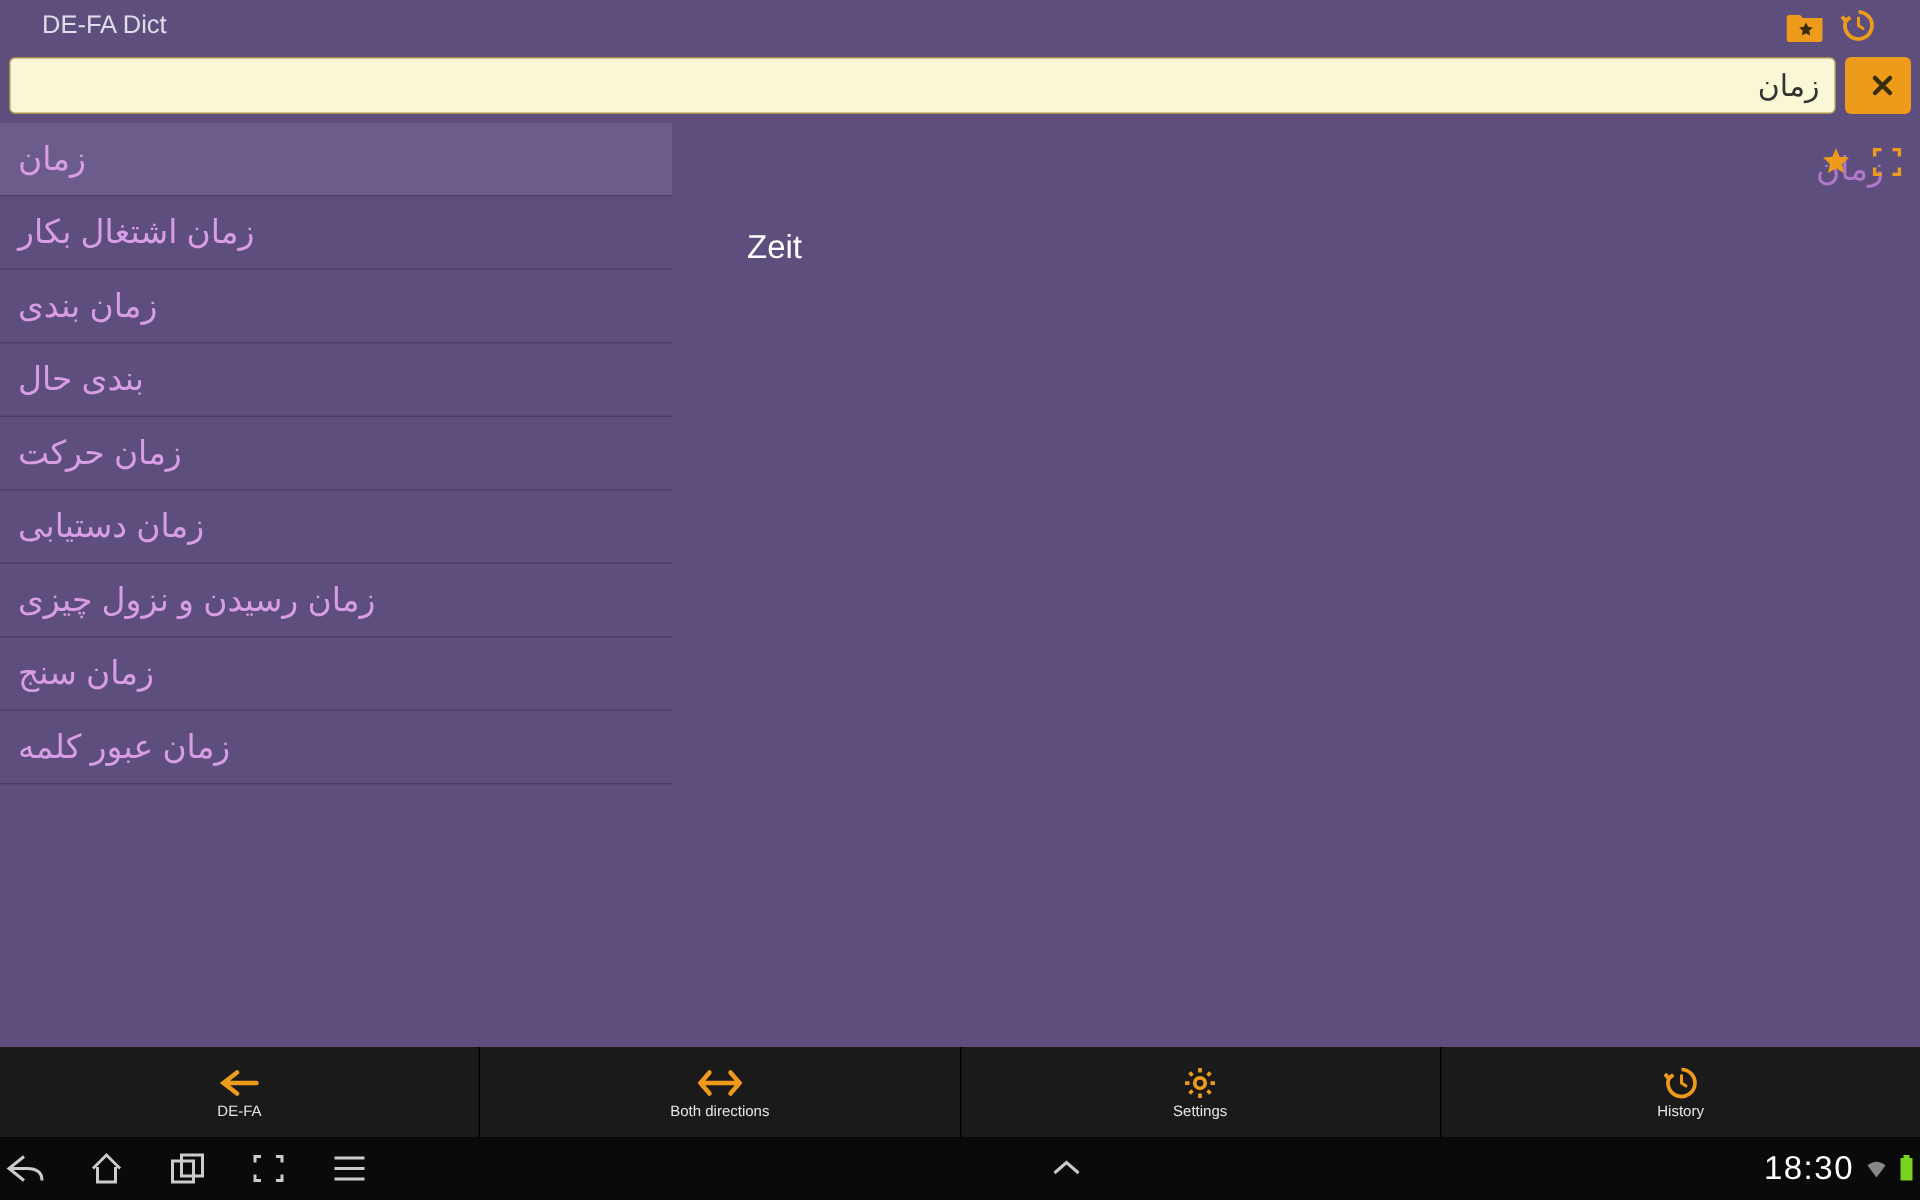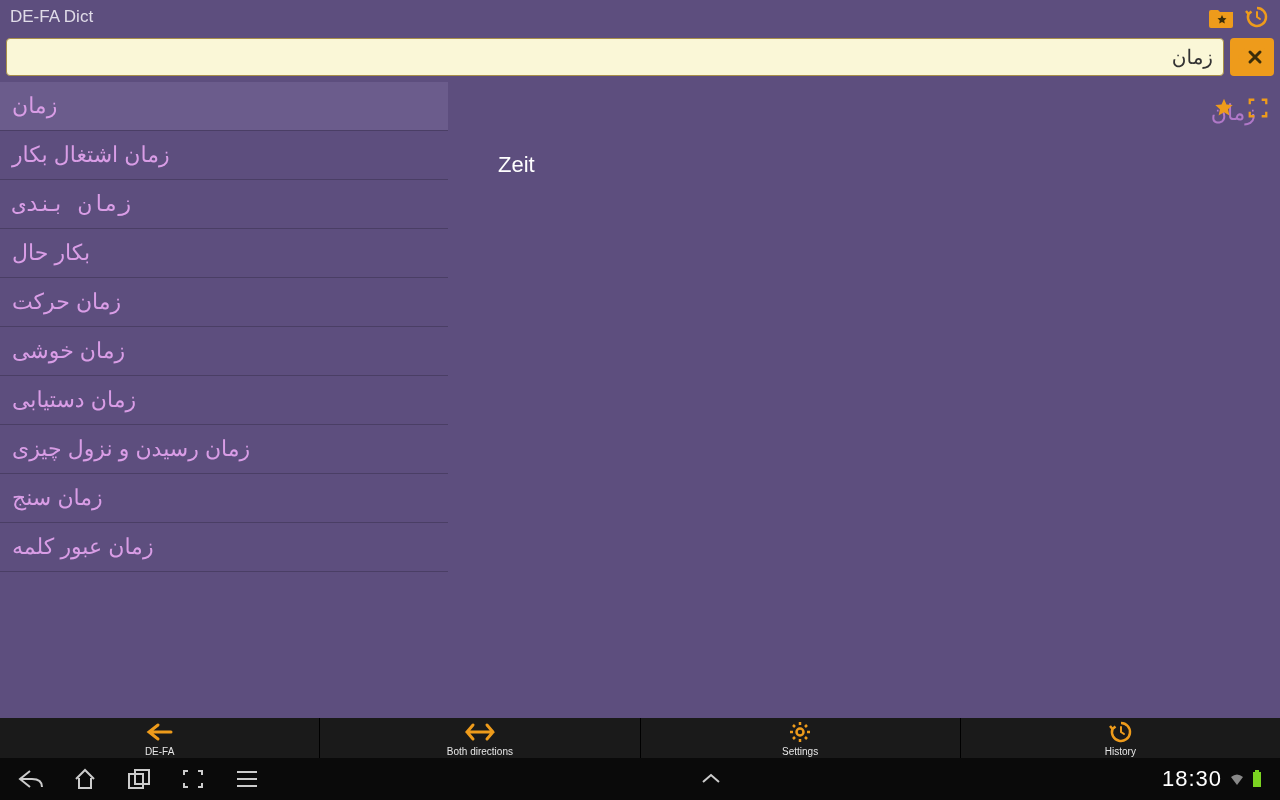--- a/index.html
+++ b/index.html
@@ -17,7 +17,7 @@
     background: #5d4e7e;
     display: flex;
     align-items: center;
-    padding: 0 10px;
+    padding: 0 28px;
     color: #e0dce8;
     font-size: 17px;
   }

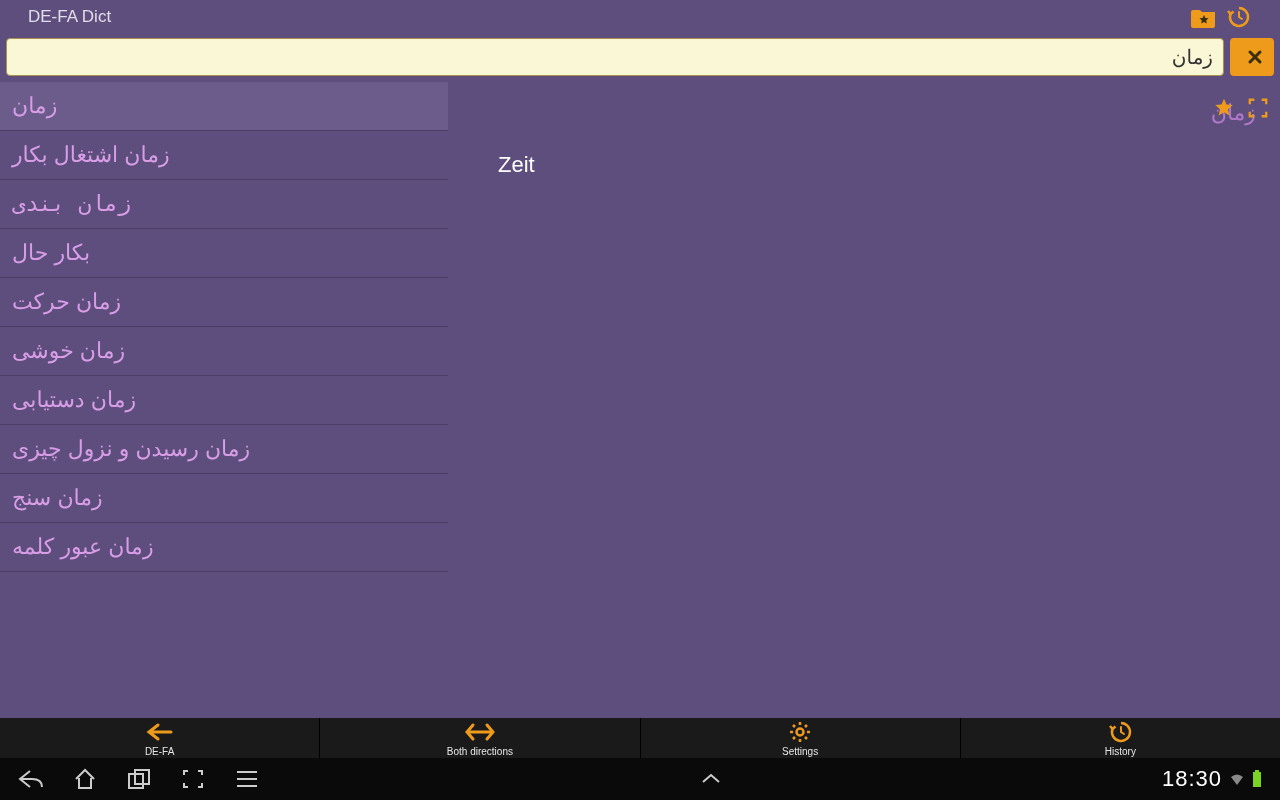--- a/index.html
+++ b/index.html
@@ -176,7 +176,7 @@
   <div class="results-list" id="results-list">
       <div class="result-item selected" dir="rtl" style="justify-content: flex-end;">زمان</div>
       <div class="result-item" dir="rtl" style="justify-content: flex-end;">زمان اشتغال بکار</div>
-      <div class="result-item" dir="rtl" style="justify-content: flex-end; font-family: Liberation Mono, monospace;">زمان بندی</div>
+      <div class="result-item" dir="rtl" style="justify-content: flex-end;">زمان بندی</div>
       <div class="result-item" dir="rtl" style="justify-content: flex-end;">بکار حال</div>
       <div class="result-item" dir="rtl" style="justify-content: flex-end;">زمان حرکت</div>
       <div class="result-item" dir="rtl" style="justify-content: flex-end;">زمان خوشی</div>

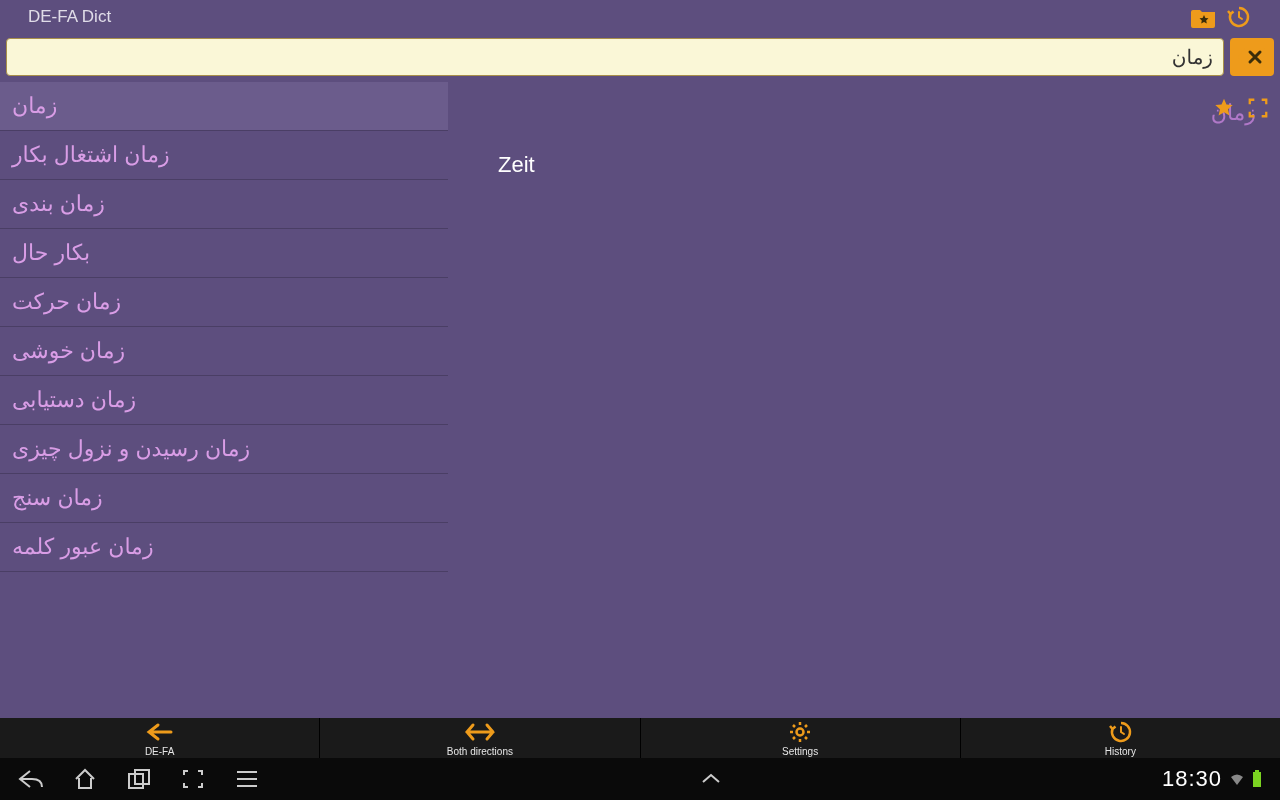--- a/index.html
+++ b/index.html
@@ -177,7 +177,7 @@
       <div class="result-item selected" dir="rtl" style="justify-content: flex-end;">زمان</div>
       <div class="result-item" dir="rtl" style="justify-content: flex-end;">زمان اشتغال بکار</div>
       <div class="result-item" dir="rtl" style="justify-content: flex-end;">زمان بندی</div>
-      <div class="result-item" dir="rtl" style="justify-content: flex-end;">بکار حال</div>
+      <div class="result-item" dir="rtl" style="justify-content: flex-end;">بندی حال</div>
       <div class="result-item" dir="rtl" style="justify-content: flex-end;">زمان حرکت</div>
       <div class="result-item" dir="rtl" style="justify-content: flex-end;">زمان خوشی</div>
       <div class="result-item" dir="rtl" style="justify-content: flex-end;">زمان دستیابی</div>

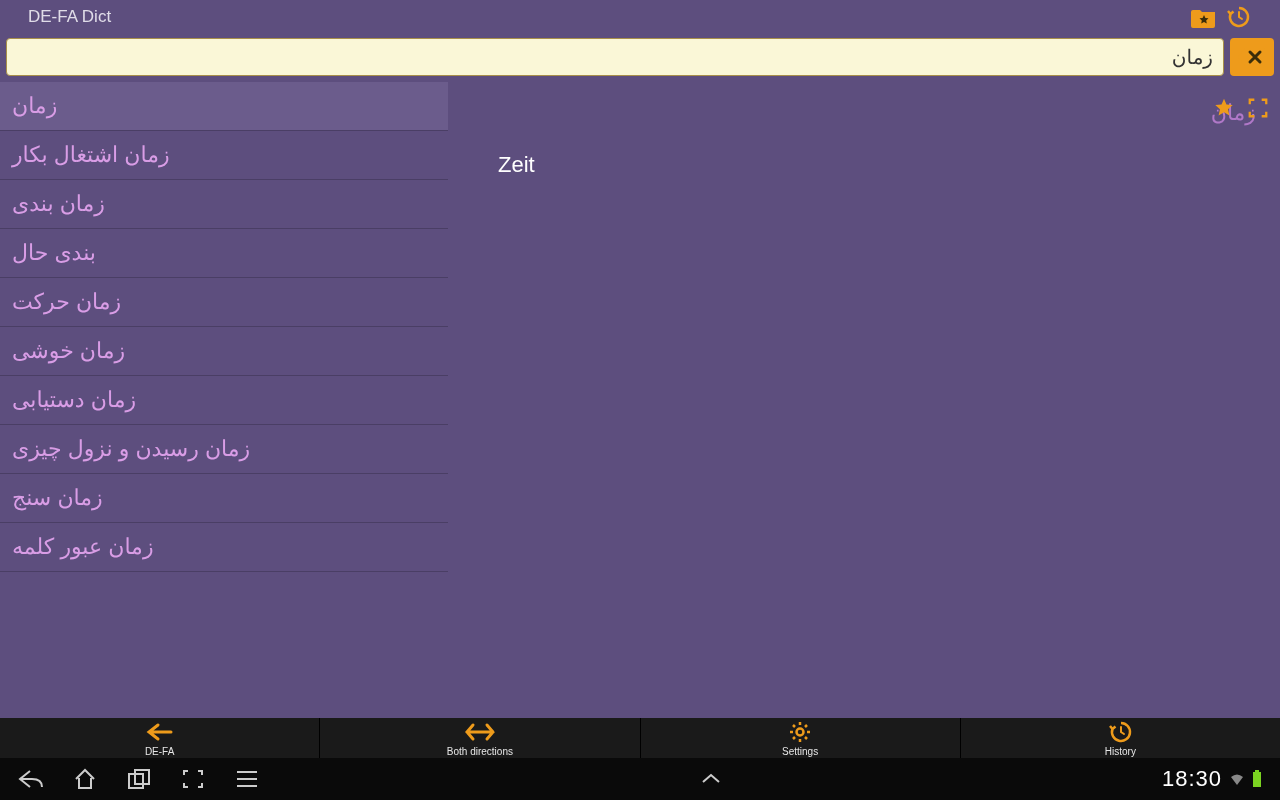--- a/index.html
+++ b/index.html
@@ -179,7 +179,6 @@
       <div class="result-item" dir="rtl" style="justify-content: flex-end;">زمان بندی</div>
       <div class="result-item" dir="rtl" style="justify-content: flex-end;">بندی حال</div>
       <div class="result-item" dir="rtl" style="justify-content: flex-end;">زمان حرکت</div>
-      <div class="result-item" dir="rtl" style="justify-content: flex-end;">زمان خوشی</div>
       <div class="result-item" dir="rtl" style="justify-content: flex-end;">زمان دستیابی</div>
       <div class="result-item" dir="rtl" style="justify-content: flex-end;">زمان رسیدن و نزول چیزی</div>
       <div class="result-item" dir="rtl" style="justify-content: flex-end;">زمان سنج</div>

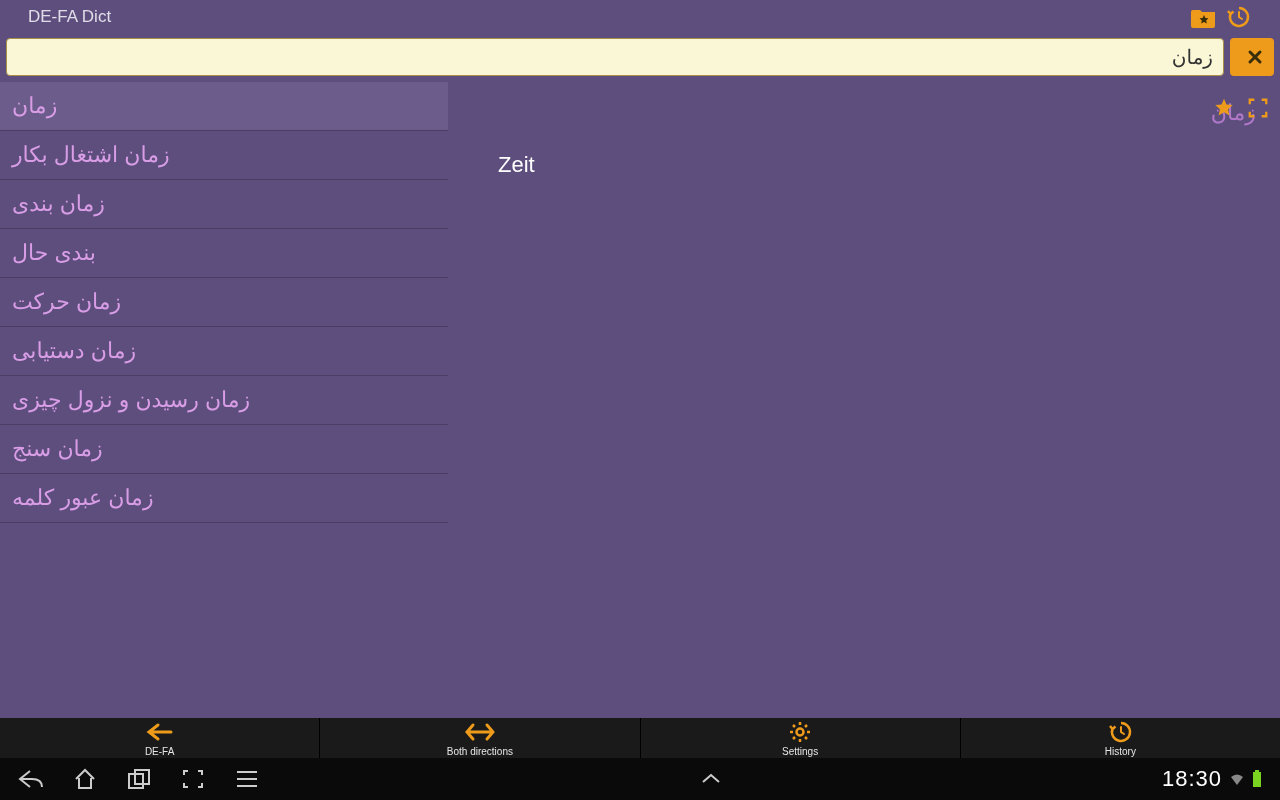--- a/index.html
+++ b/index.html
@@ -107,7 +107,7 @@
   .detail-icons .ic { width: 24px; height: 24px; cursor: pointer; display:flex; align-items:center; justify-content:center;}
   .detail-icons { right: 10px; }
   .bottom-toolbar {
-    height: 40px;
+    height: 60px;
     background: #1a1a1a;
     display: flex;
   }

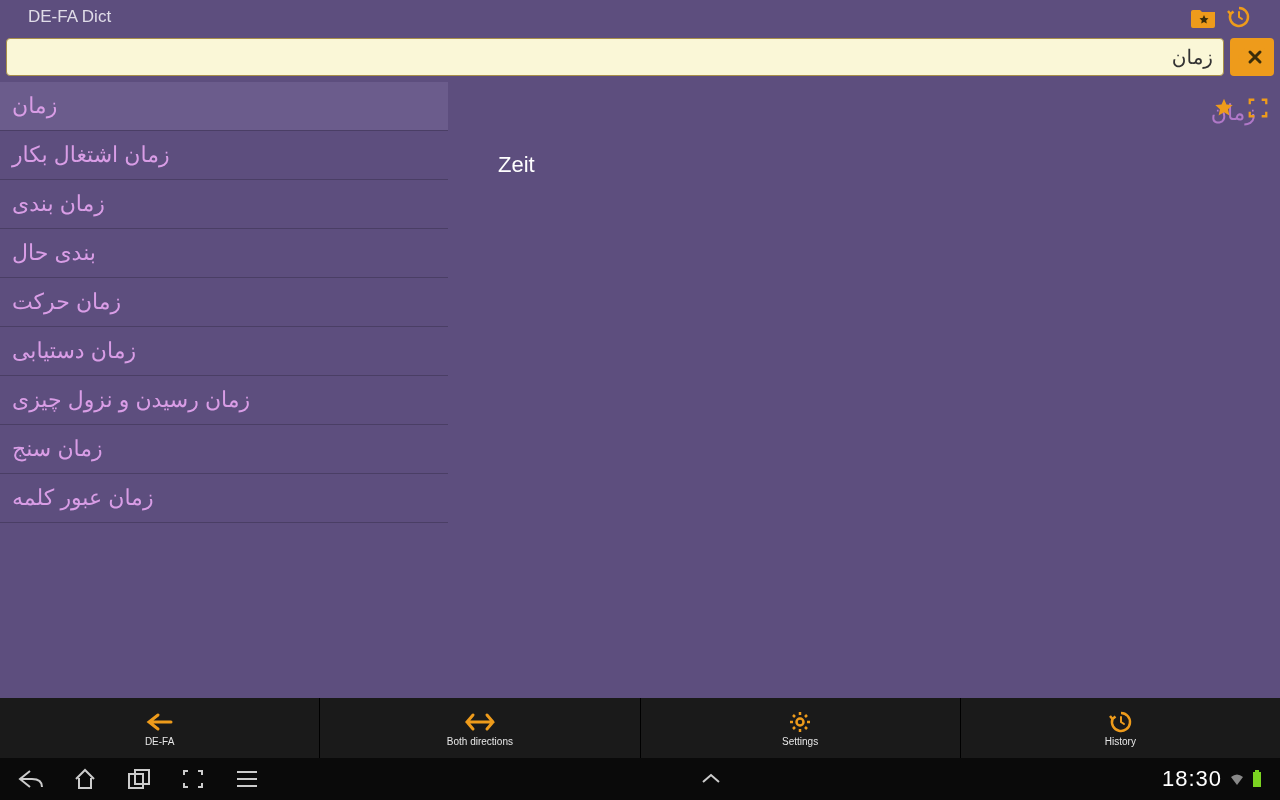--- a/index.html
+++ b/index.html
@@ -132,7 +132,7 @@
     background: #0a0a0a;
     display: flex;
     align-items: center;
-    padding: 0 18px;
+    padding: 0 4px;
   }
   .nav-left { display: flex; gap: 28px; align-items:center;}
   .nav-center { flex: 1; display:flex; justify-content:center;}

